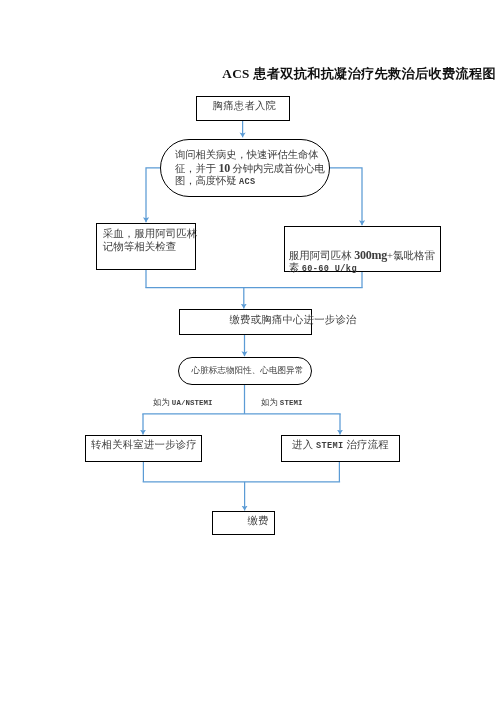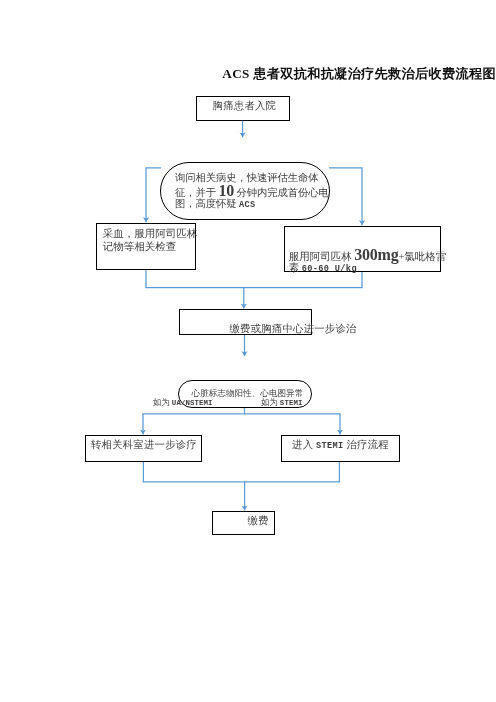--- a/index.html
+++ b/index.html
@@ -11,7 +11,7 @@
          font-weight:bold;font-size:13.2px;line-height:16px;letter-spacing:0.3px;}
   .node{position:absolute;box-sizing:border-box;border:1.3px solid #000;
         font-size:10.5px;letter-spacing:0px;background:#fff;color:#3d3d3d;}
-  .rounded{border-radius:999px;border-width:1px;margin-top:23px;}
+  .rounded{border-radius:999px;border-width:1px;}
   .txt{position:absolute;text-align:left;white-space:nowrap;line-height:12.8px;}
   .txt.ctr{text-align:center;}
   .txt.small{font-size:8.6px;}

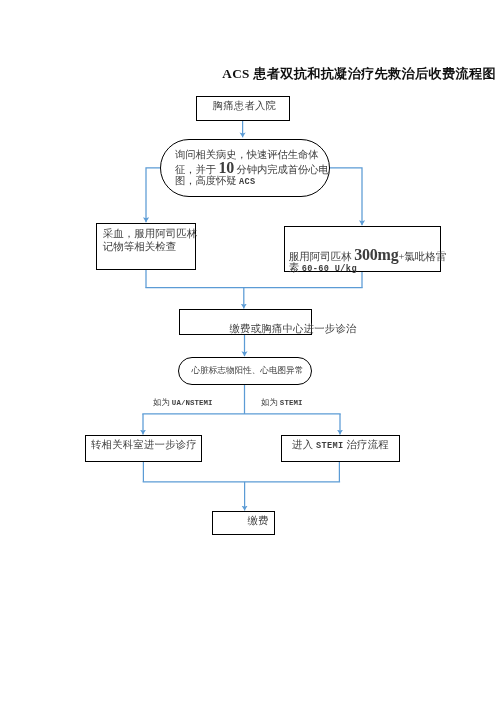--- a/index.html
+++ b/index.html
@@ -17,7 +17,7 @@
   .txt.small{font-size:8.6px;}
   .txt.sz10{font-size:10.35px;letter-spacing:0.25px;}
   .txt.sz99{font-size:10.35px;letter-spacing:-0.1px;}
-  .num{font-family:"Liberation Serif","DejaVu Serif",serif;font-size:16px;font-weight:bold;letter-spacing:-0.25px;}
+  .num{font-family:"Liberation Serif","DejaVu Serif",serif;font-size:12px;font-weight:bold;letter-spacing:-0.25px;}
   .mono{font-family:"Liberation Mono","DejaVu Sans Mono",monospace;font-size:8.6px;font-weight:bold;letter-spacing:0.35px;}
   .elabel .mono{font-size:7.4px;font-weight:bold;letter-spacing:0.1px;}
   .txt > div{line-height:12.75px;height:12.75px;}

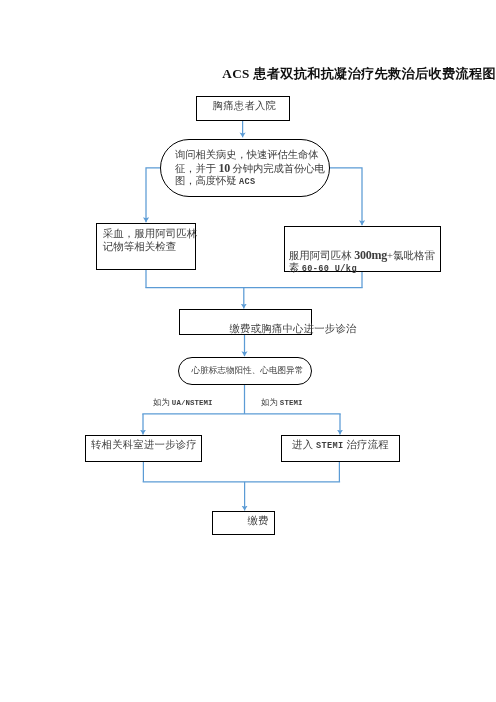--- a/index.html
+++ b/index.html
@@ -86,7 +86,7 @@
   </div>
 
   <div class="node" style="left:178.5px;top:309.3px;width:133.9px;height:25.6px;">
-    <div class="txt ctr sz10" style="left:2px;right:0;top:13px;margin-left:48px;">
+    <div class="txt ctr sz10" style="left:2px;right:0;top:4px;margin-left:48px;">
       <div>缴费或胸痛中心进一步诊治</div>
     </div>
   </div>

